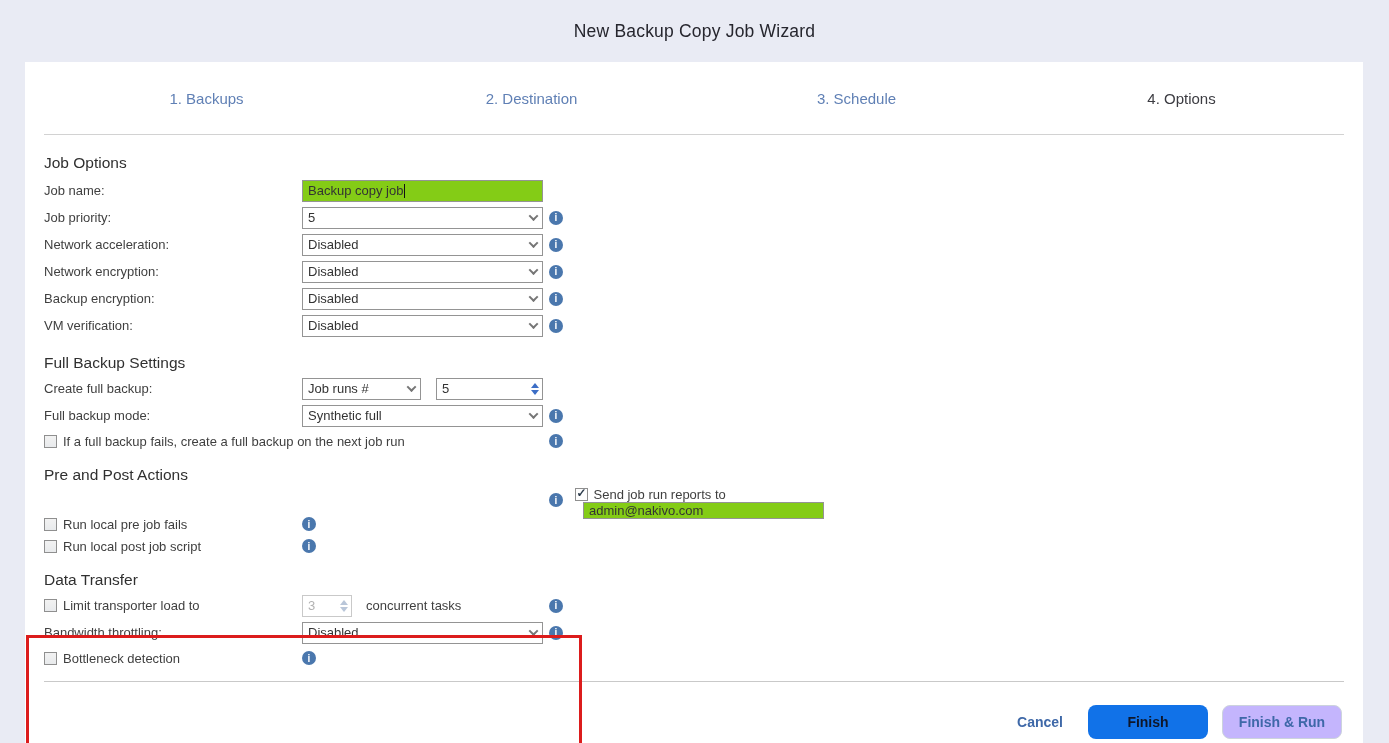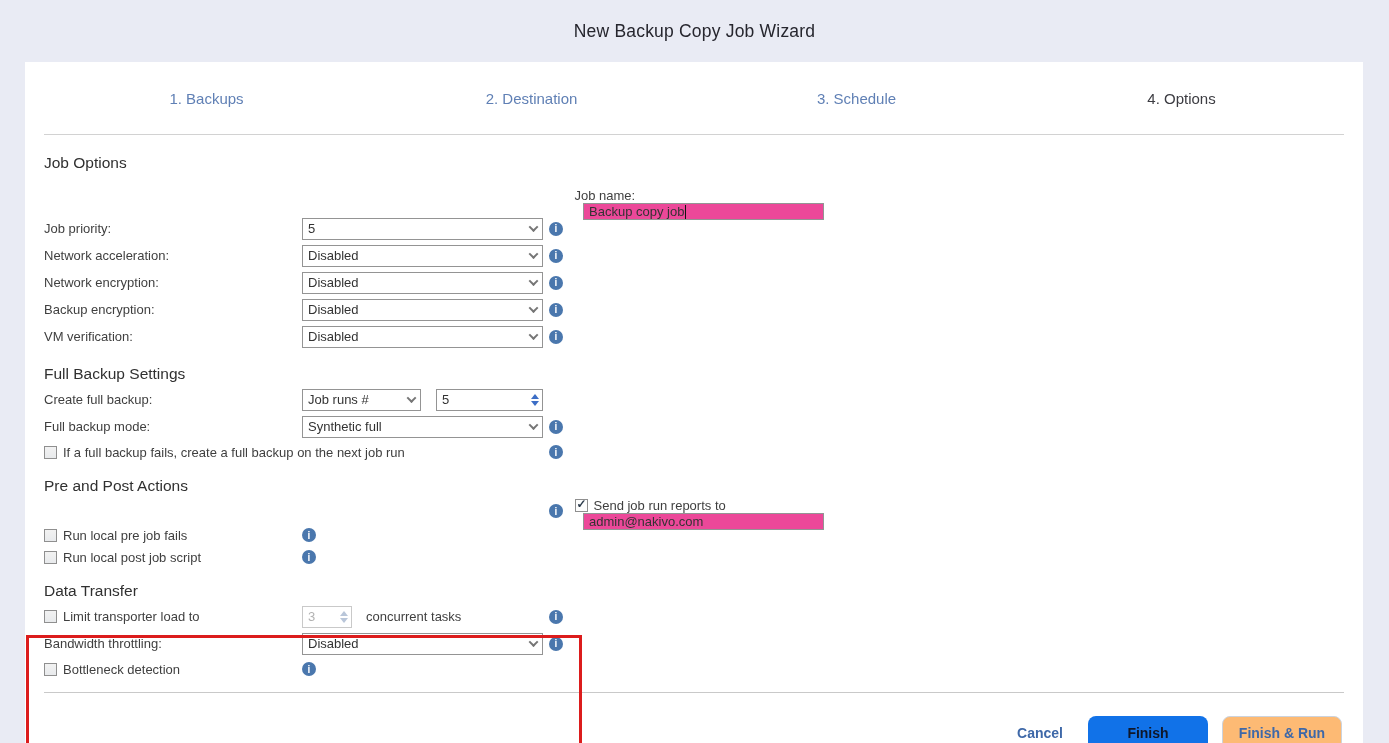--- a/index.html
+++ b/index.html
@@ -40,7 +40,7 @@
   .h-datatransfer { margin-top:13px; }
 
   .row { display:flex; align-items:center; height:27px; position:relative; }
-  .row.first { margin-top:15px;flex-direction:column; }
+  .row.first { margin-top:4px; }
   .row.h24 { height:24px; }
   .row.h26 { height:26px; margin-top:2px;flex-direction:column; }
   .row.h22 { height:22px; }

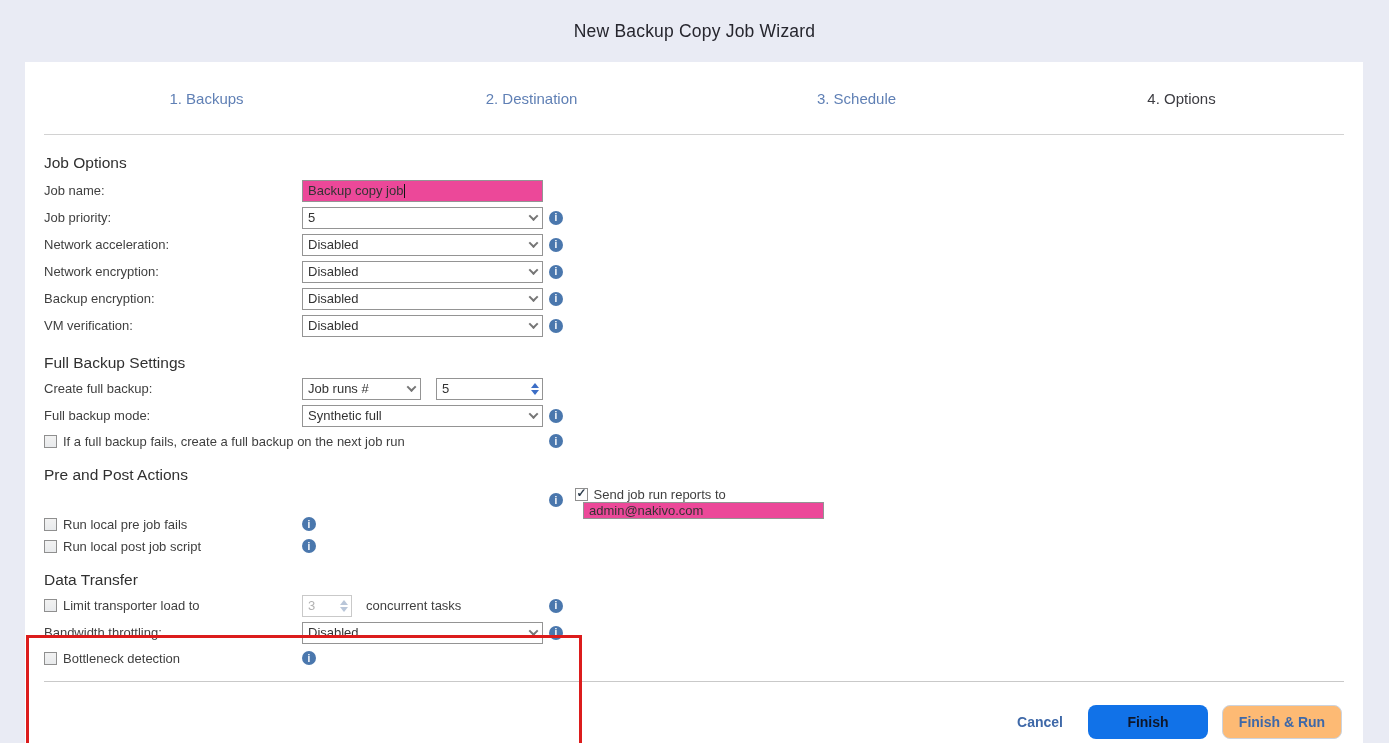--- a/index.html
+++ b/index.html
@@ -64,7 +64,7 @@
 
   
   .text-input {
-    width:241px; height:22px; border:1px solid #949494; background:#ec4899;
+    width:241px; height:22px; border:1px solid #949494; background:#84cc16;
     display:flex; align-items:center; padding:0 5px; font-size:13px; color:#333;
     cursor:text;
   }

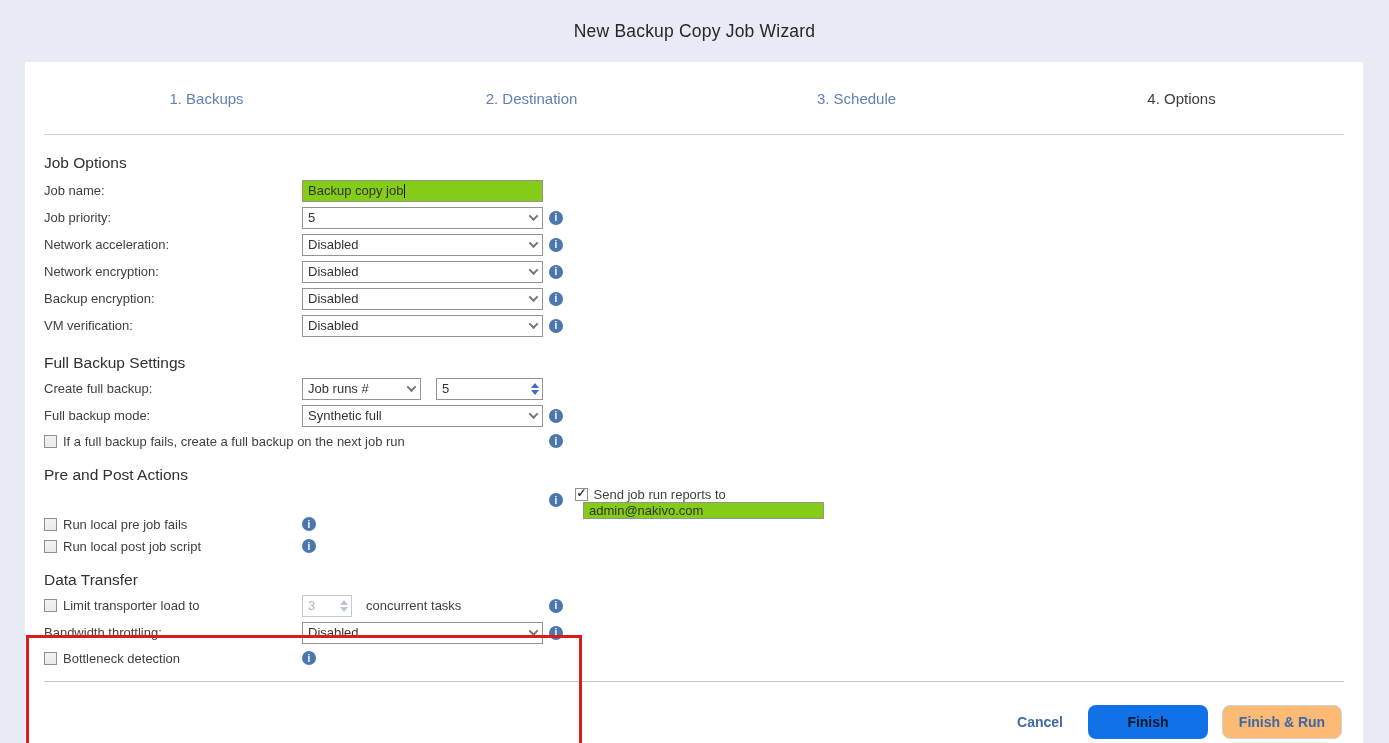--- a/index.html
+++ b/index.html
@@ -131,7 +131,7 @@
     font-size:14px; font-weight:bold; cursor:pointer;
   }
   .btn-primary { background:#1172e8; color:#0f172a; margin-right:14px; }
-  .btn-secondary { background:#fdba74; color:#3e68a8; border:1px solid #ccd3dd; }
+  .btn-secondary { background:#c4b5fd; color:#3e68a8; border:1px solid #ccd3dd; }
 </style>
 </head>
 <body>

